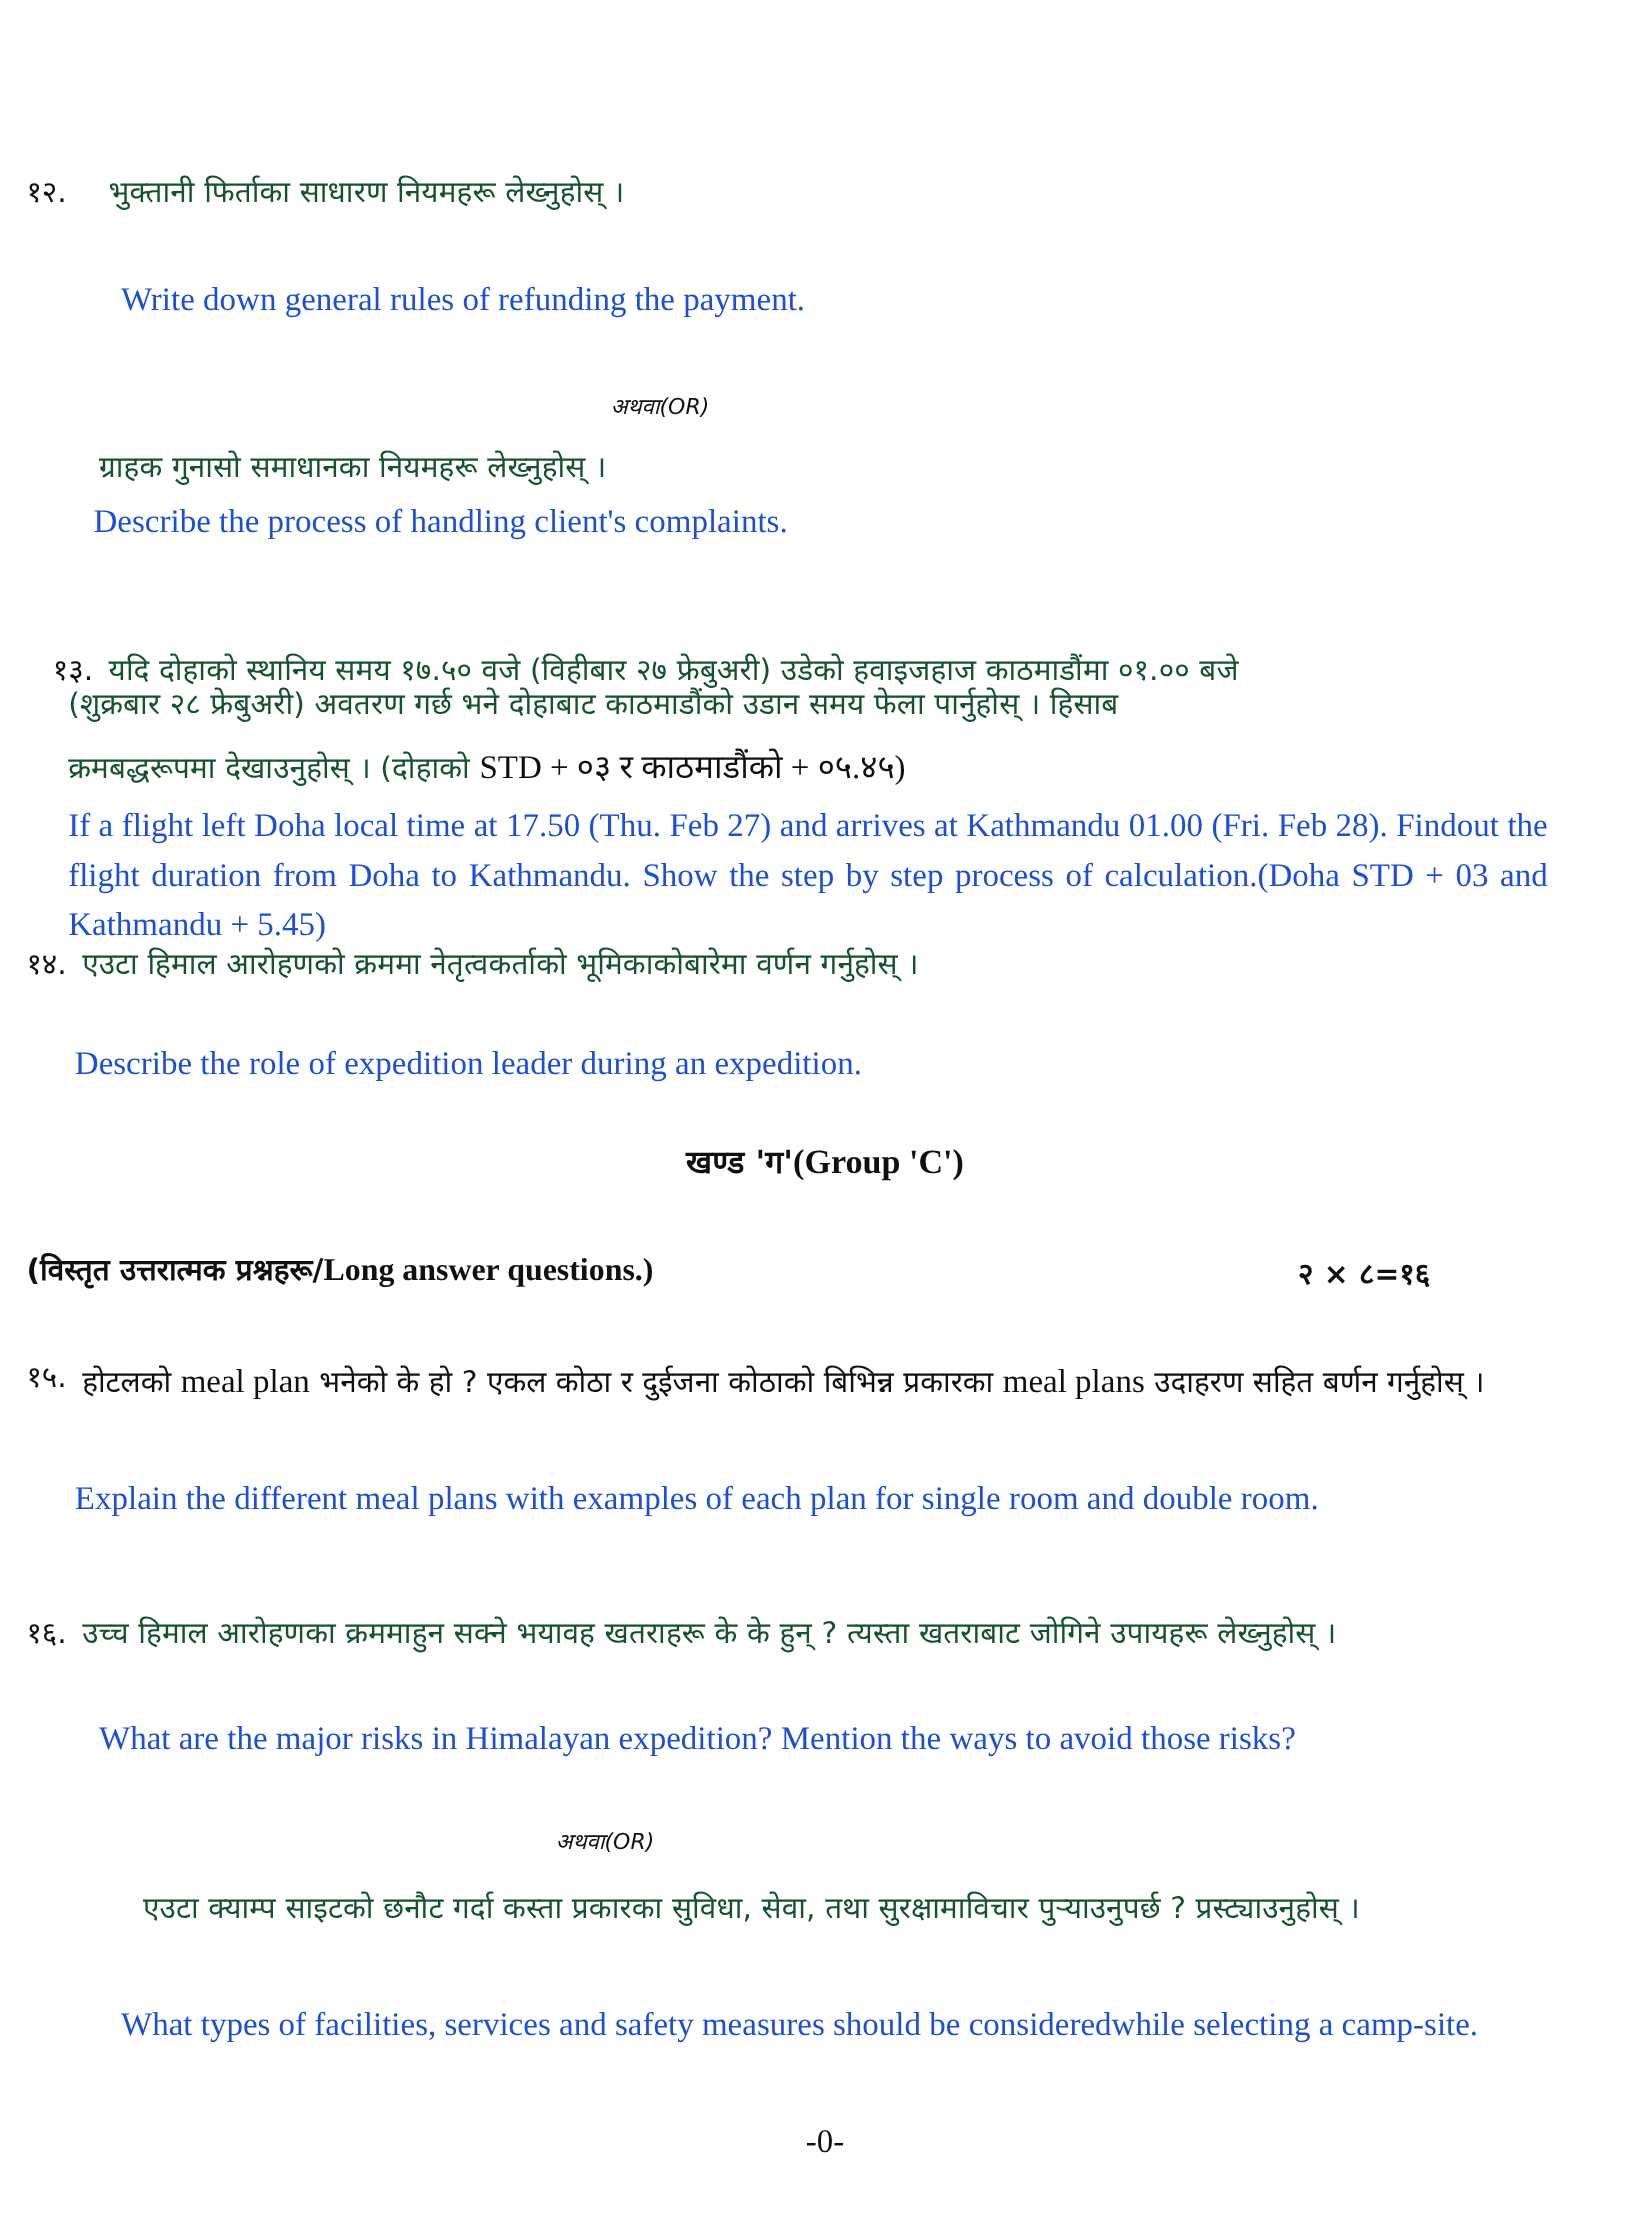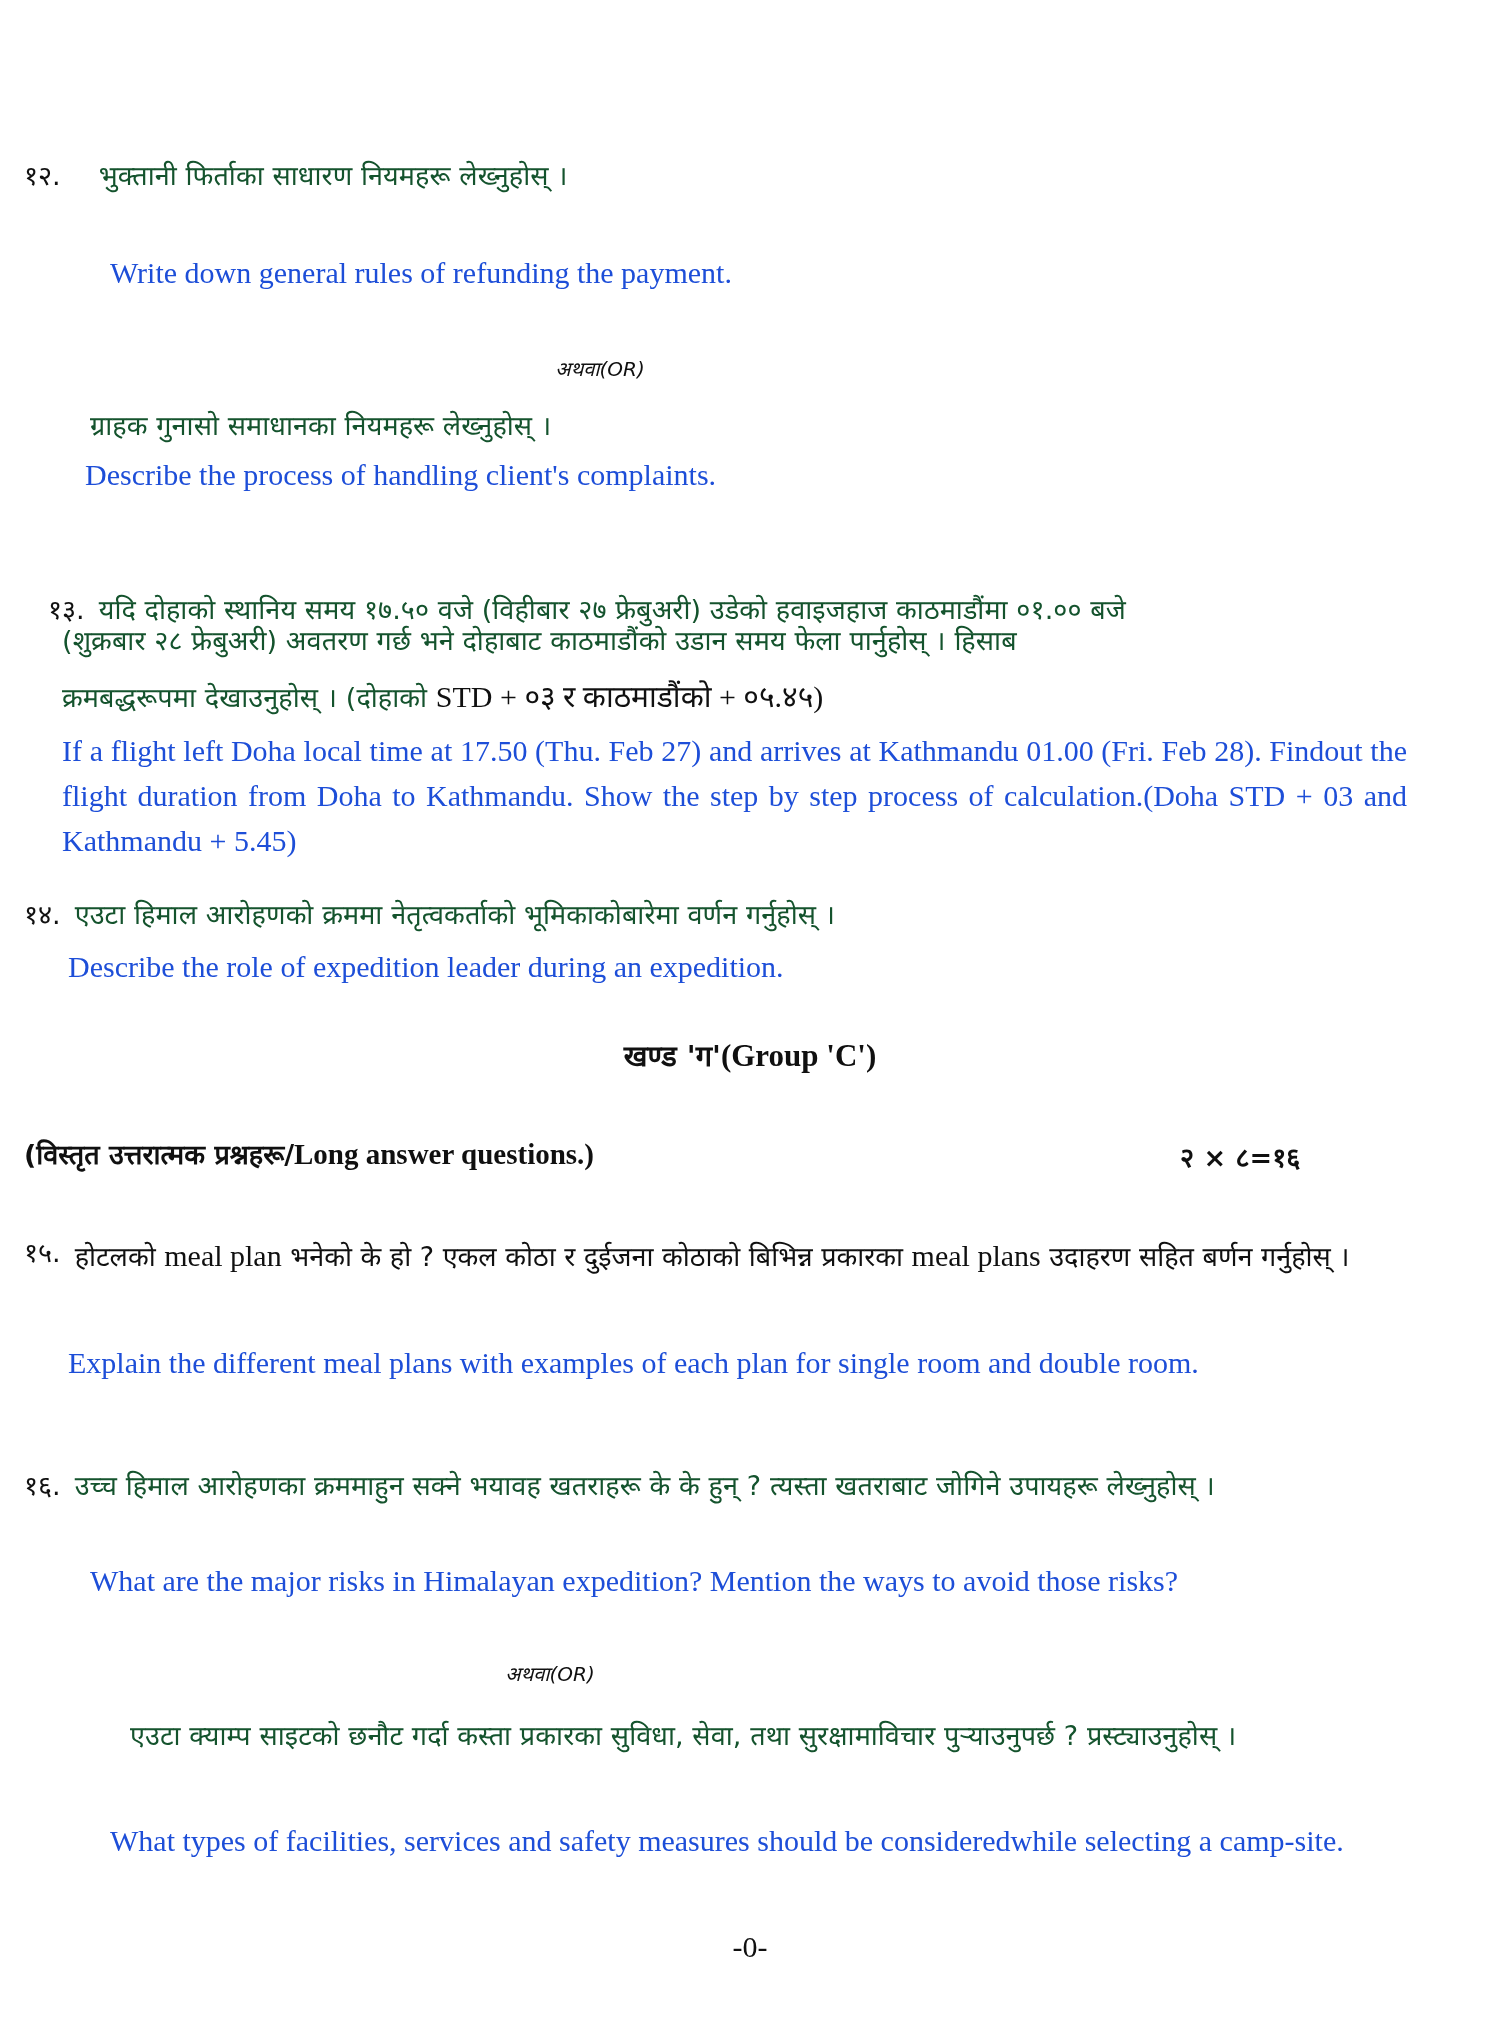--- a/index.html
+++ b/index.html
@@ -165,7 +165,7 @@
 
   <div class="blk en justify" style="left:62px; top:728px; width:1345px;">If a flight left Doha local time at 17.50 (Thu. Feb 27) and arrives at Kathmandu 01.00 (Fri. Feb 28). Findout the flight duration from Doha to Kathmandu. Show the step by step process of calculation.(Doha STD + 03 and Kathmandu + 5.45)</div>
 
-  <div class="qrow" style="left:24px; top:894px; width:1250px;">
+  <div class="qrow" style="left:24px; top:856px; width:1250px;">
     <span class="qnum">१४.</span>
     <span class="qbody np" style="margin-left:14px;">एउटा हिमाल आरोहणको क्रममा नेतृत्वकर्ताको भूमिकाकोबारेमा वर्णन गर्नुहोस् ।</span>
   </div>

